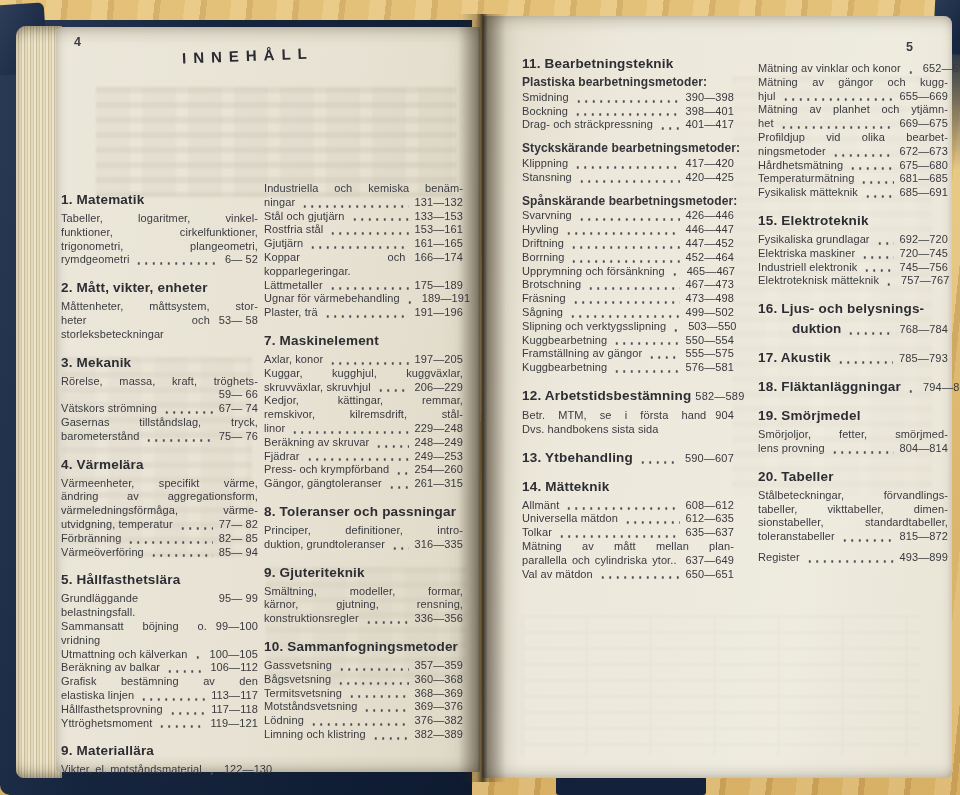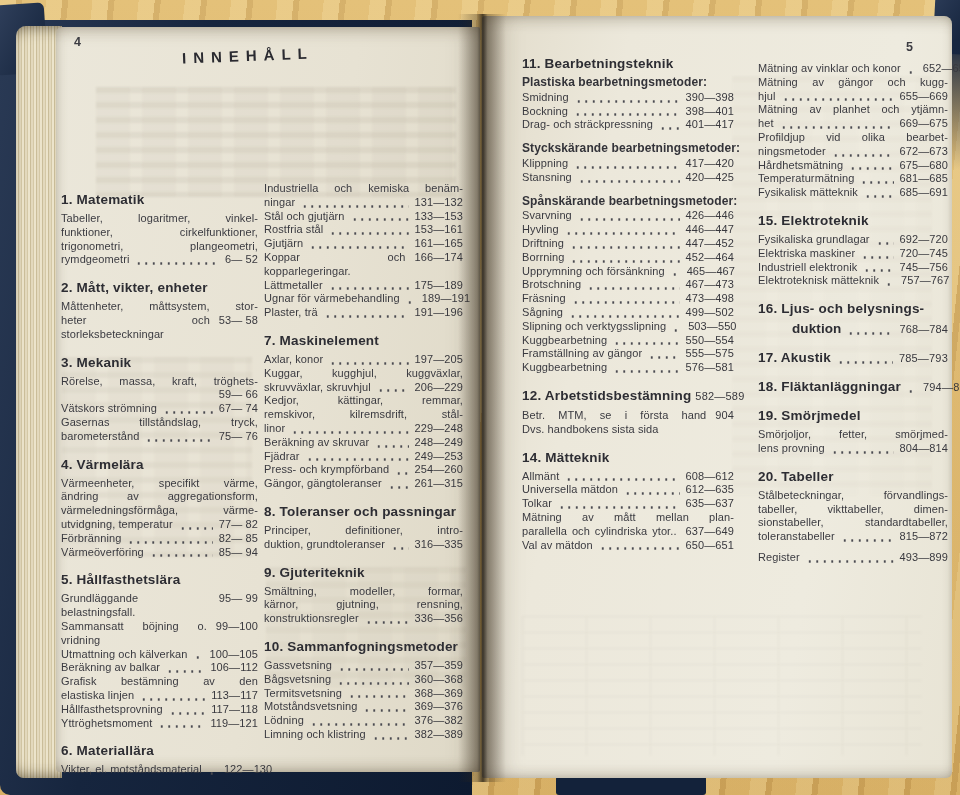--- a/index.html
+++ b/index.html
@@ -461,6 +461,11 @@
           <span class="t">Dvs. handbokens sista sida</span>
         </div>
         <div class="row h">
+          <span class="t">13. Ytbehandling</span>
+          <span class="dots"></span>
+          <span class="p">590—607</span>
+        </div>
+        <div class="row h">
           <span class="t">14. Mätteknik</span>
         </div>
         <div class="row e">

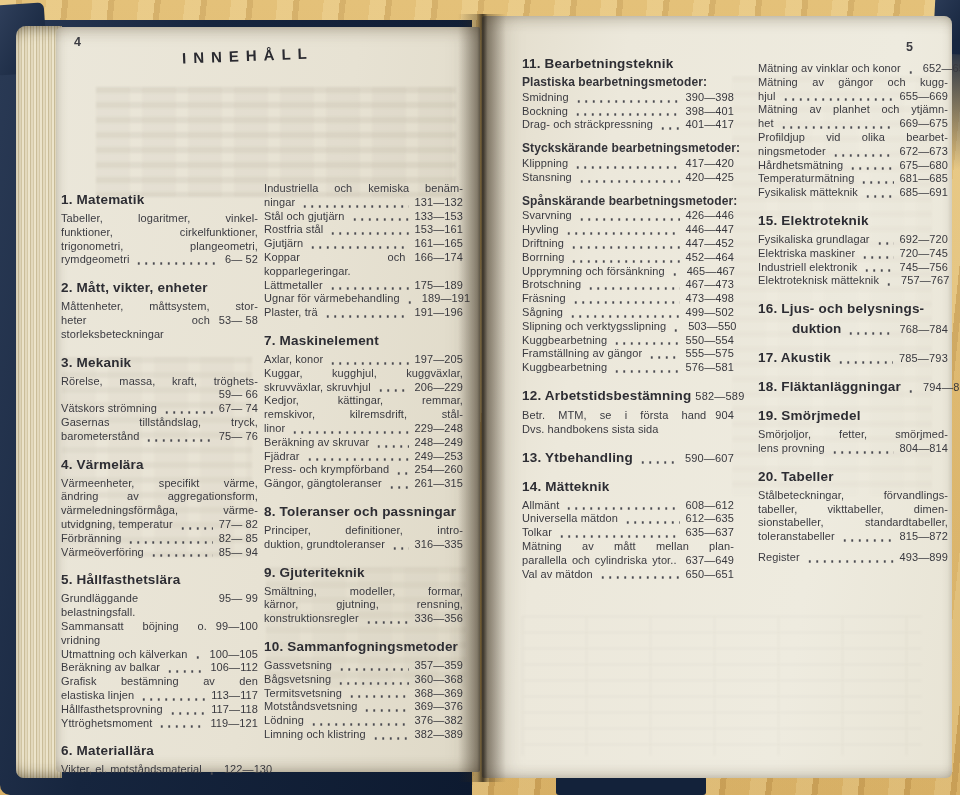--- a/index.html
+++ b/index.html
@@ -200,7 +200,7 @@
           <span class="p">119—121</span>
         </div>
         <div class="row h">
-          <span class="t">6. Materiallära</span>
+          <span class="t">9. Materiallära</span>
         </div>
         <div class="row e">
           <span class="t">Vikter, el. motståndsmaterial</span>

